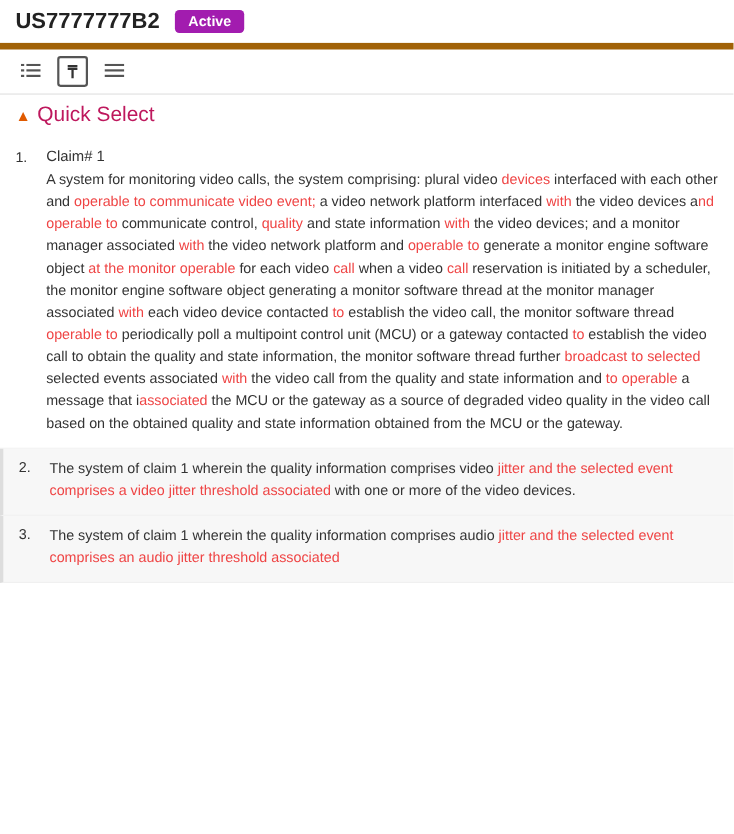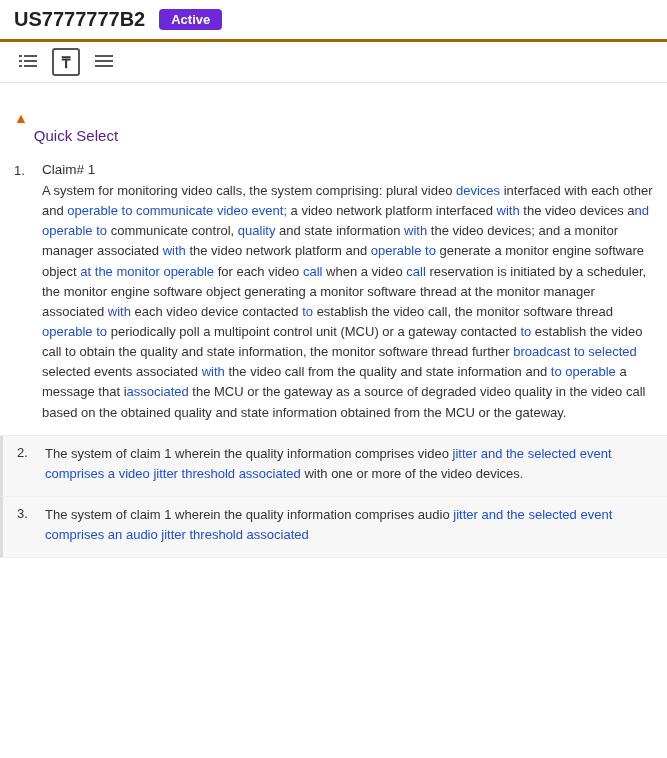--- a/index.html
+++ b/index.html
@@ -18,7 +18,7 @@
       display: flex;
       align-items: center;
       padding: 8px 14px;
-      border-bottom: 3px solid #a16207;
+      border-bottom: 6px solid #a16207;
       gap: 14px;
     }
     .patent-id {

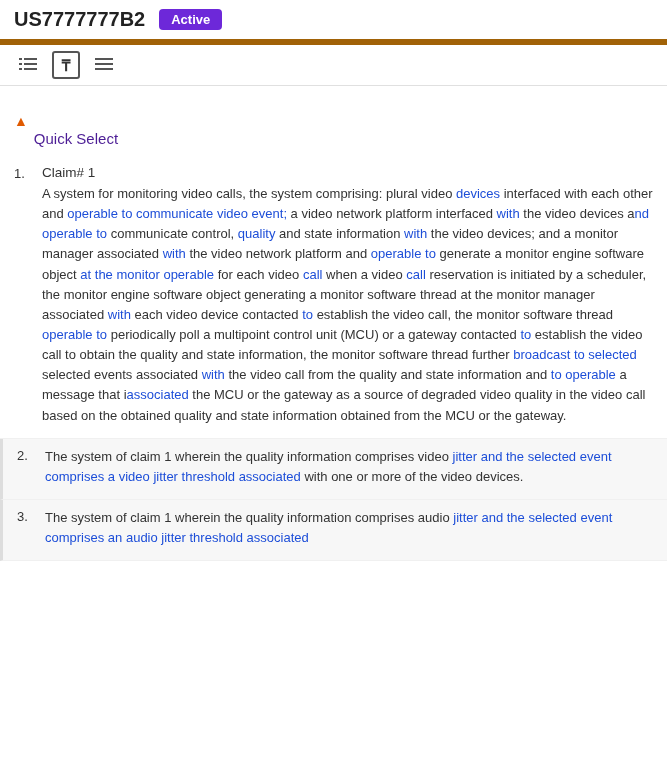--- a/index.html
+++ b/index.html
@@ -27,7 +27,7 @@
       color: #222;
     }
     .active-badge {
-      background: #6d28d9;
+      background: #a21caf;
       color: #fff;
       font-size: 13px;
       font-weight: 600;

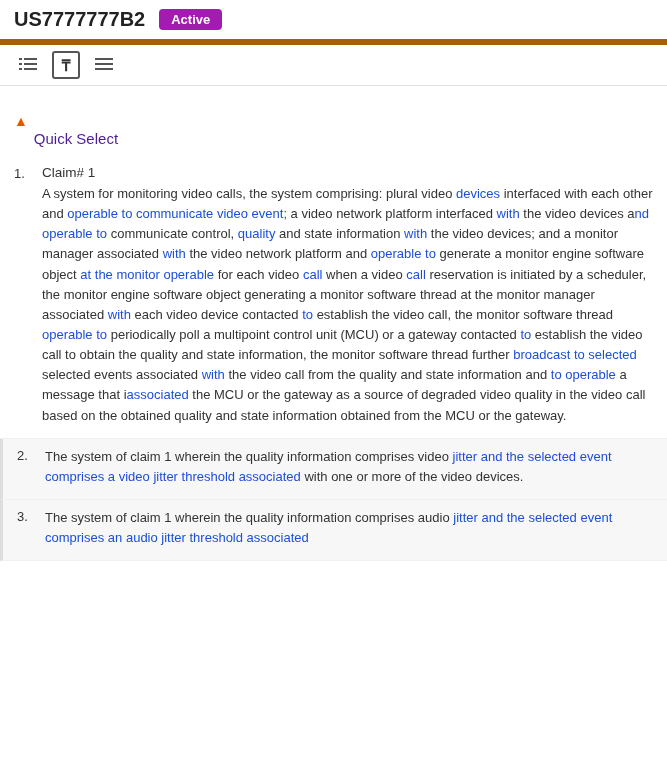--- a/index.html
+++ b/index.html
@@ -70,10 +70,9 @@
       font-size: 14px;
     }
     .quick-select-label {
-      font-size: 15px;
-      color: #4c1d95;
+      font-size: 19px;
+      color: #be185d;
       font-weight: 500;
-      margin-top: 36px;
     }
 
     

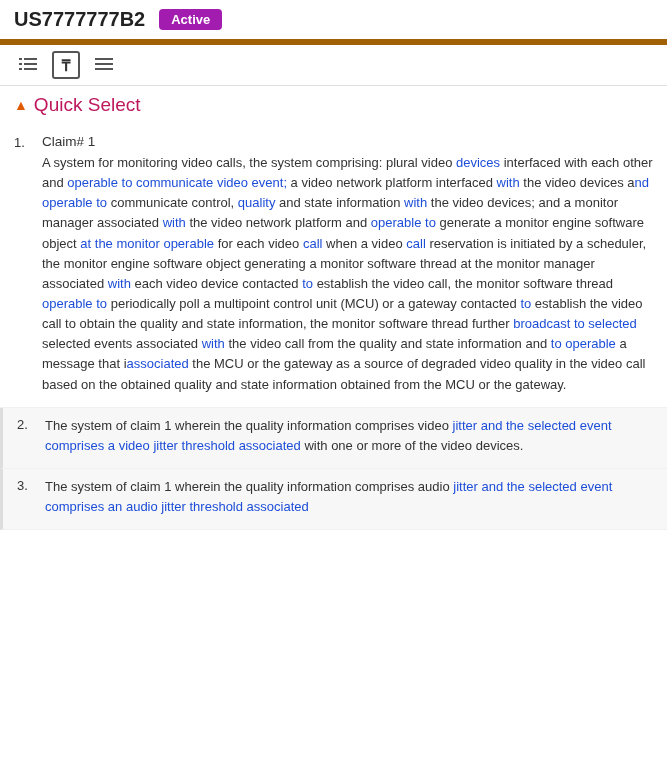--- a/index.html
+++ b/index.html
@@ -113,7 +113,7 @@
 
     
     .hl-blue {
-      color: #1d4ed8;
+      color: #ef4444;
     }
 
     

